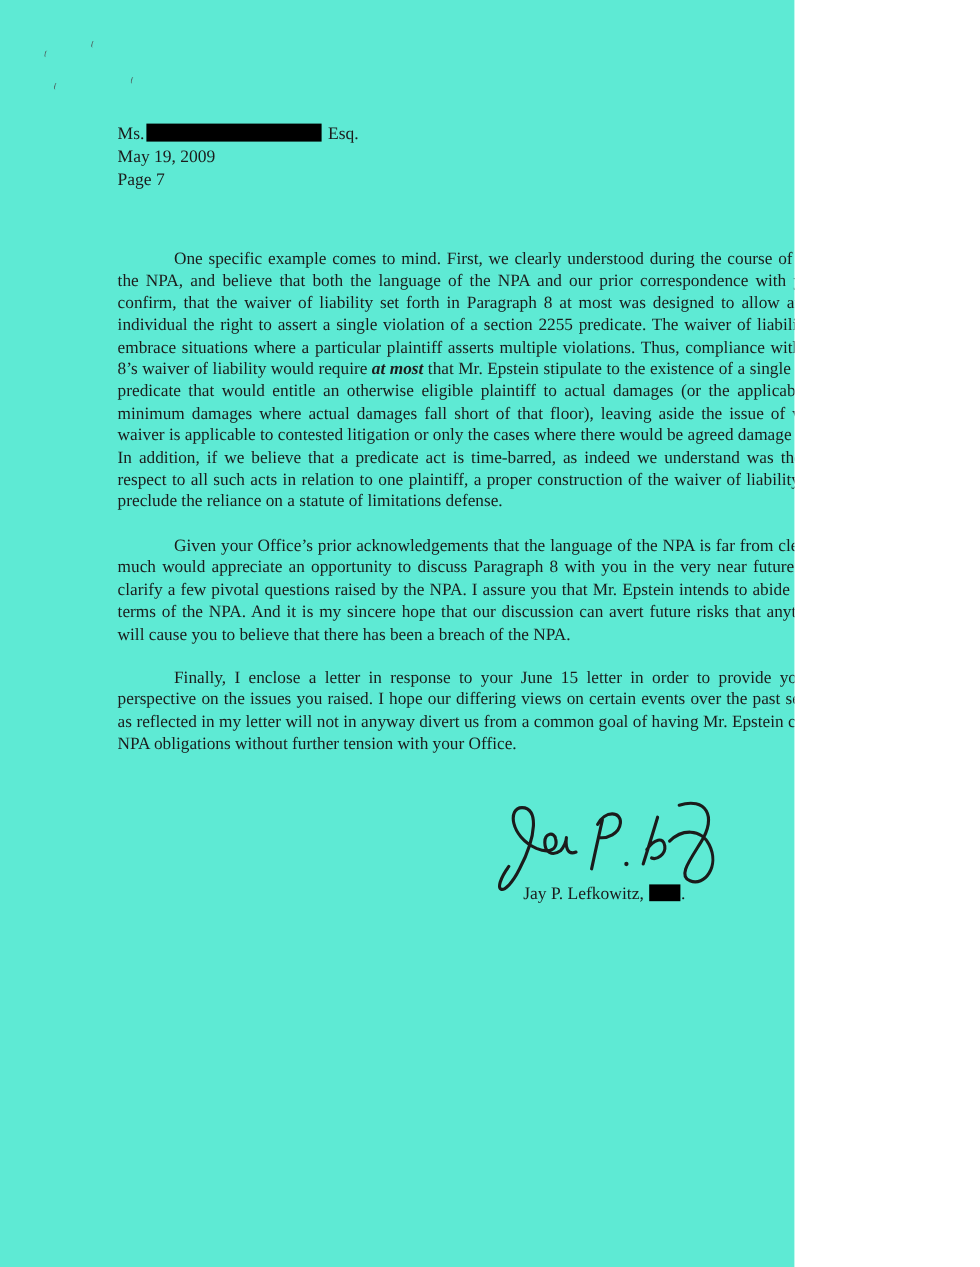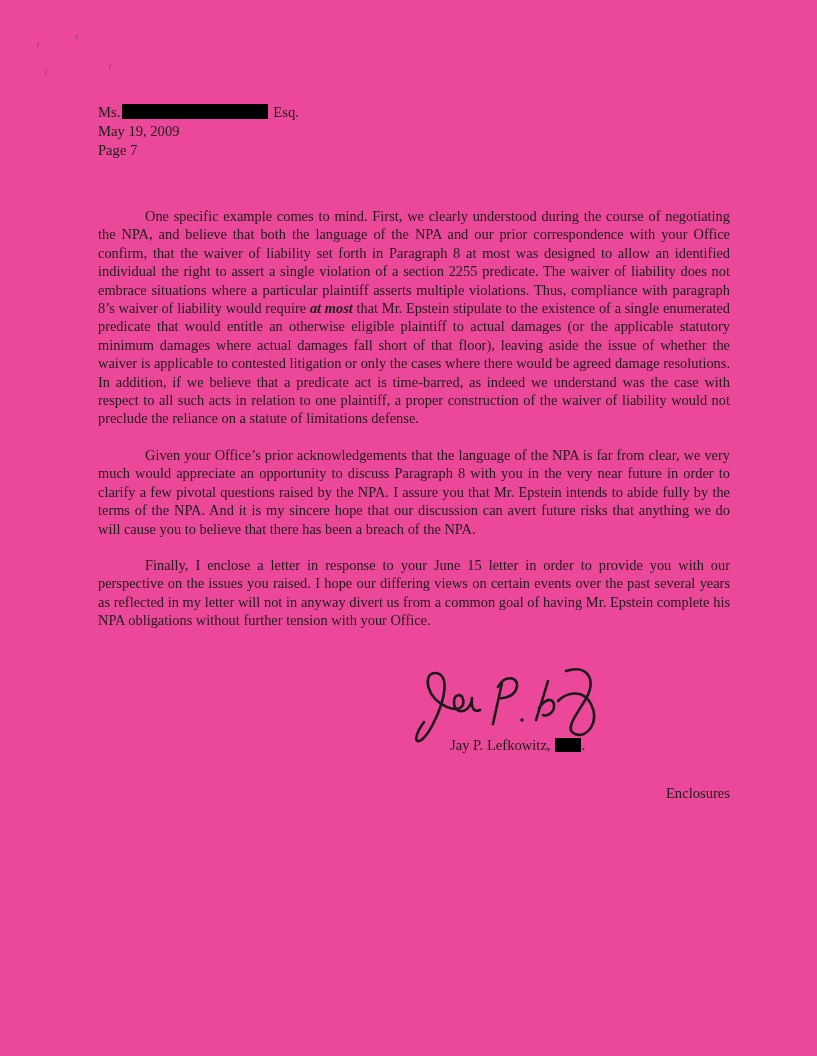--- a/index.html
+++ b/index.html
@@ -10,7 +10,7 @@
     position:relative;
     -webkit-font-smoothing:antialiased;
   }
-  .page{position:relative;width:817px;height:1056px;background:#ec4899;overflow:hidden;}
+  .page{position:relative;width:662px;height:1056px;background:#5eead4;overflow:hidden;}
 
   
   .artifact{position:absolute;width:3px;height:6px;border-left:1.5px solid #4a4a4a;border-radius:60% 0 0 60%;transform:rotate(12deg);opacity:.75;}

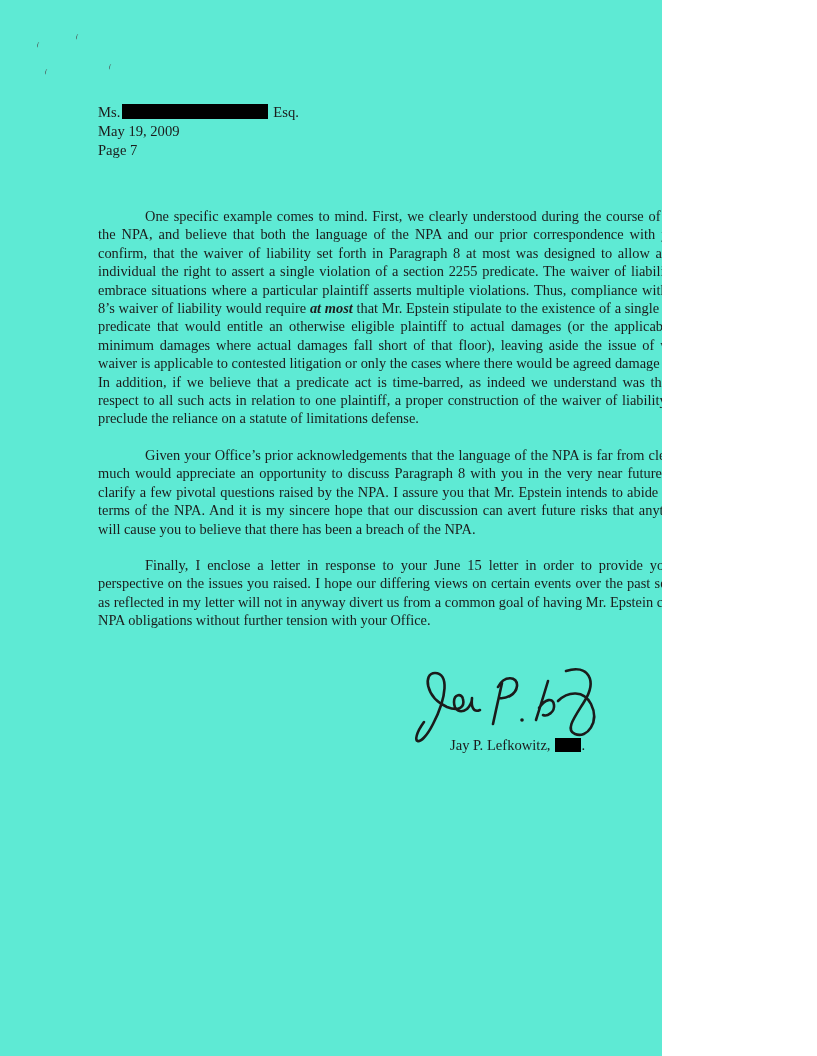--- a/index.html
+++ b/index.html
@@ -43,7 +43,7 @@
     pointer-events:none;
   }
   .signature svg{position:absolute;left:0;top:0;}
-  .signer-line{margin-left:20px;white-space:nowrap;}
+  .signer-line{margin-left:6px;white-space:nowrap;}
 
   .enclosures{margin-top:30px;margin-left:0;font-size:14.6px;text-align:right;}
 </style>

